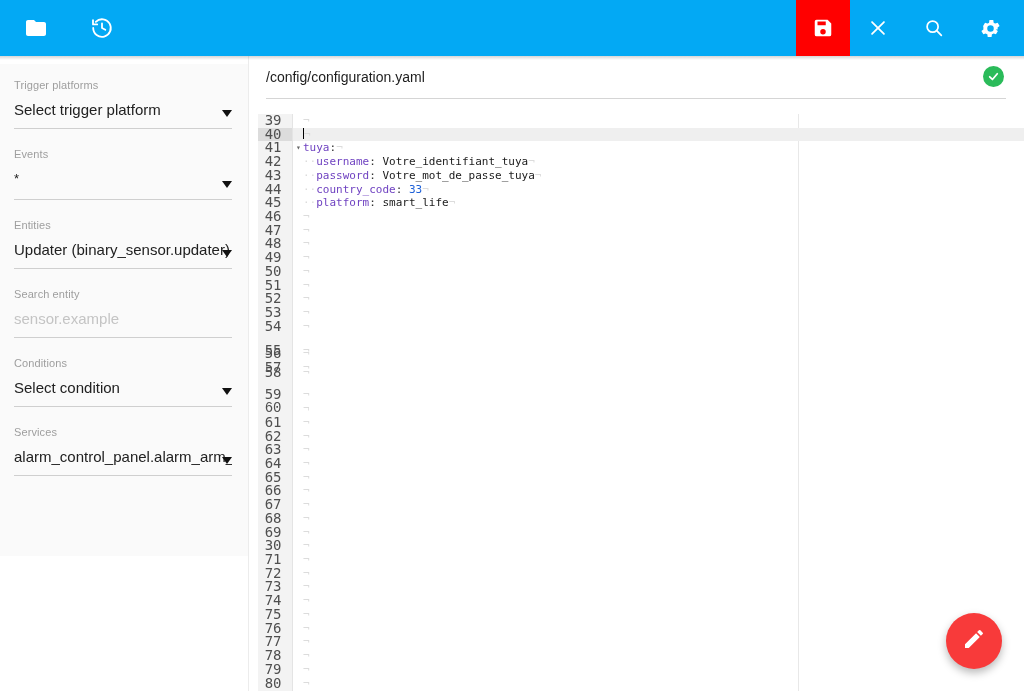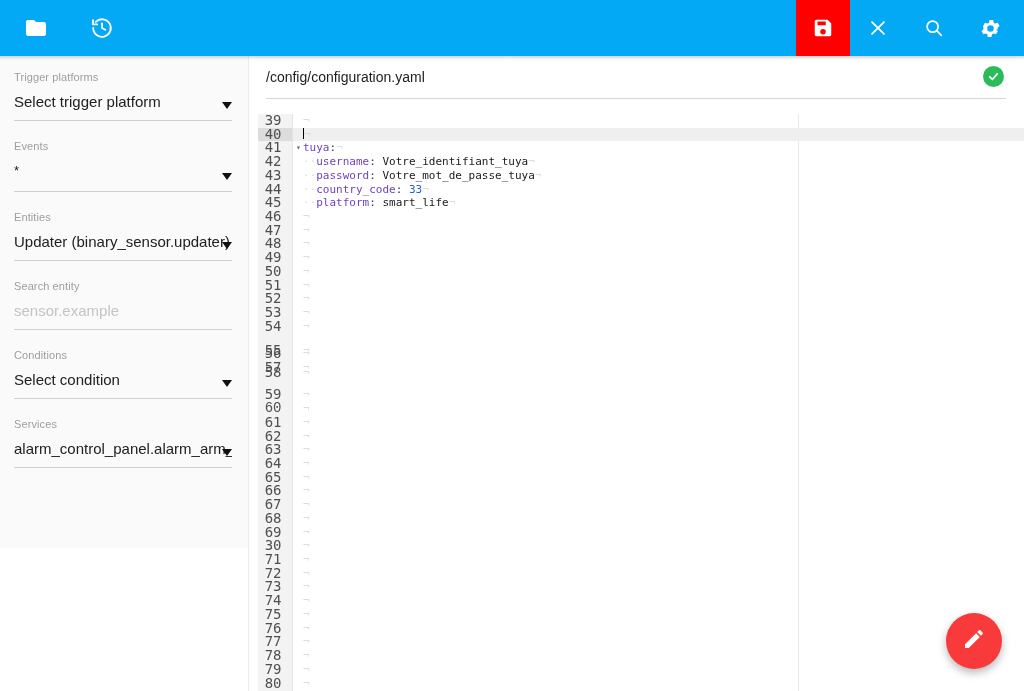--- a/index.html
+++ b/index.html
@@ -49,7 +49,7 @@
   
   .sidebar {
     position: absolute;
-    top: 56px; left: 0;
+    top: 64px; left: 0;
     width: 248px; height: 492px;
     background: #fafafa;
     box-sizing: border-box;

